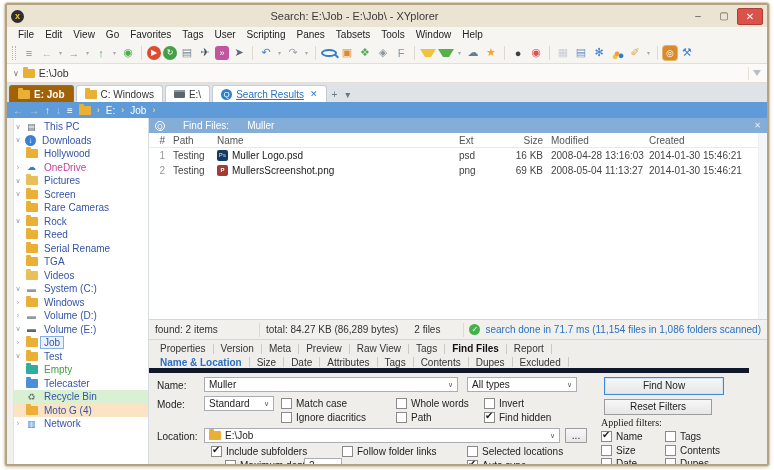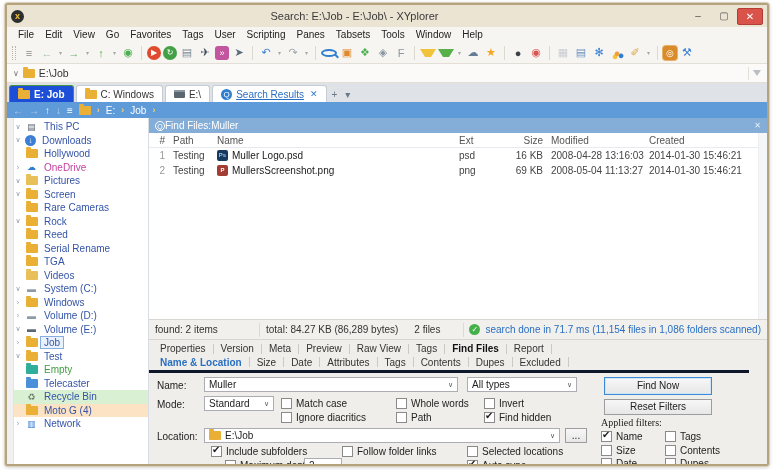--- a/index.html
+++ b/index.html
@@ -57,7 +57,7 @@
   .tabbar { height:19px; background:#dfe3e8; display:flex; align-items:flex-end; padding:0 2px; gap:2px; flex:0 0 auto; }
   .tab { height:17px; display:flex; align-items:center; gap:4px; padding:0 8px; font-size:10px;
          background:#ffffff; border:1px solid #c6ccd3; border-bottom:none; border-radius:3px 3px 0 0; color:#333; }
-  .tab.green { background:#1d4ed8; border-color:#459345; color:#fff; font-weight:bold; }
+  .tab.green { background:#a16207; border-color:#459345; color:#fff; font-weight:bold; }
   .tab.active { background:#fff; color:#2a6fc2; }
   .tab.active .tab-label { text-decoration:underline; }
   .tab-q { width:11px; height:11px; border-radius:50%; background:#2f7fd0; color:#fff; font-size:8px;

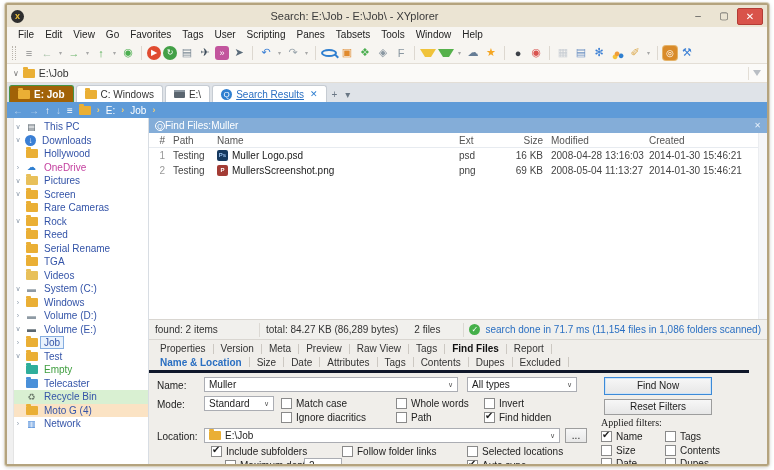--- a/index.html
+++ b/index.html
@@ -91,7 +91,7 @@
 
   .right-stack { flex:1; display:flex; flex-direction:column; min-width:0; }
   .list-area { flex:1; background:#fff; display:flex; flex-direction:column; min-height:0; position:relative; }
-  .list-title { height:15px; background:#84add8; color:#fff; display:flex; align-items:center; gap:0;
+  .list-title { height:15px; background:#84add8; color:#fff; display:flex; align-items:center; gap:18px;
                 padding:0 6px; font-size:10px; flex:0 0 auto; }
   .lt-q { width:10px; height:10px; border-radius:50%; border:1px solid #fff; font-size:7px; line-height:9px;
           text-align:center; color:#fff; }

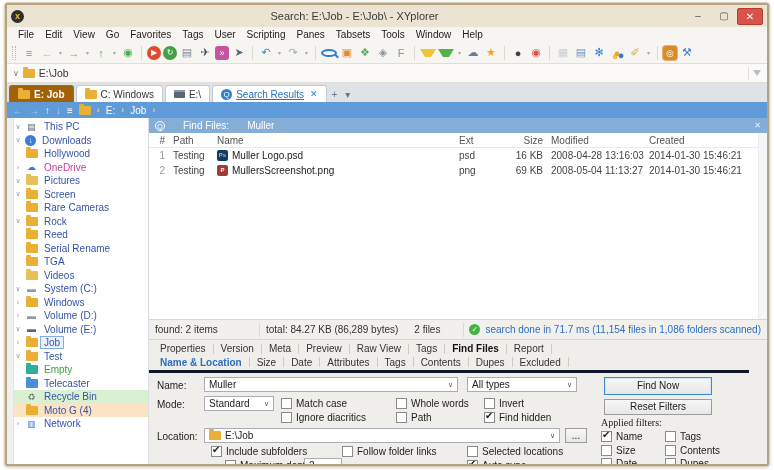--- a/index.html
+++ b/index.html
@@ -126,7 +126,7 @@
   .ptab { padding:0 7px; color:#333; }
   .ptab.active { font-weight:bold; color:#111; }
   .psep { width:1px; height:10px; background:#ccc8c2; }
-  .sub-tabs { height:16px; display:flex; align-items:flex-start; padding:0 4px; border-bottom:3px solid #0f172a;
+  .sub-tabs { height:16px; display:flex; align-items:flex-start; padding:0 4px; border-bottom:5px solid #0f172a;
               flex:0 0 auto; width:600px; }
   .stab { padding:0 7px; color:#333; }
   .stab.active { color:#2a6fc2; font-weight:bold; }

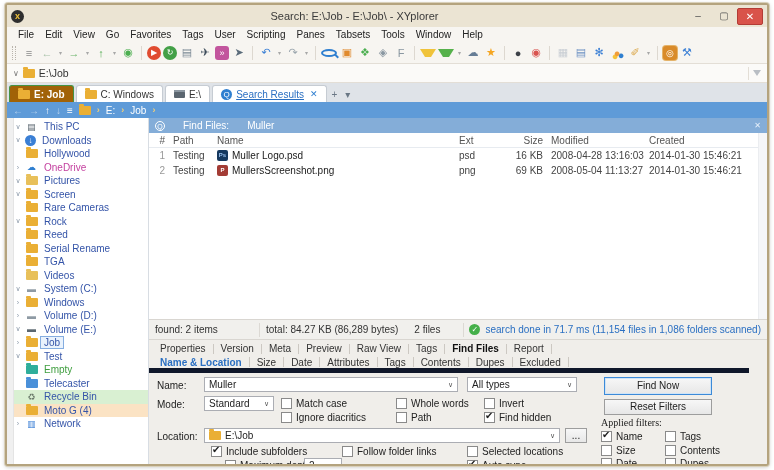--- a/index.html
+++ b/index.html
@@ -682,7 +682,7 @@
             <span>Auto sync</span>
           </span>
 
-          <span class="btn primary" style="left:455px;top:4px;width:108px;height:18px;line-height:16px">Find Now</span>
+          <span class="btn primary" style="left:455px;top:4px;width:120px;height:18px;line-height:16px">Find Now</span>
           <span class="btn" style="left:455px;top:26px;width:108px;height:16px;line-height:14px">Reset Filters</span>
           <span class="applied">Applied filters:</span>
           <span class="af-grid">

